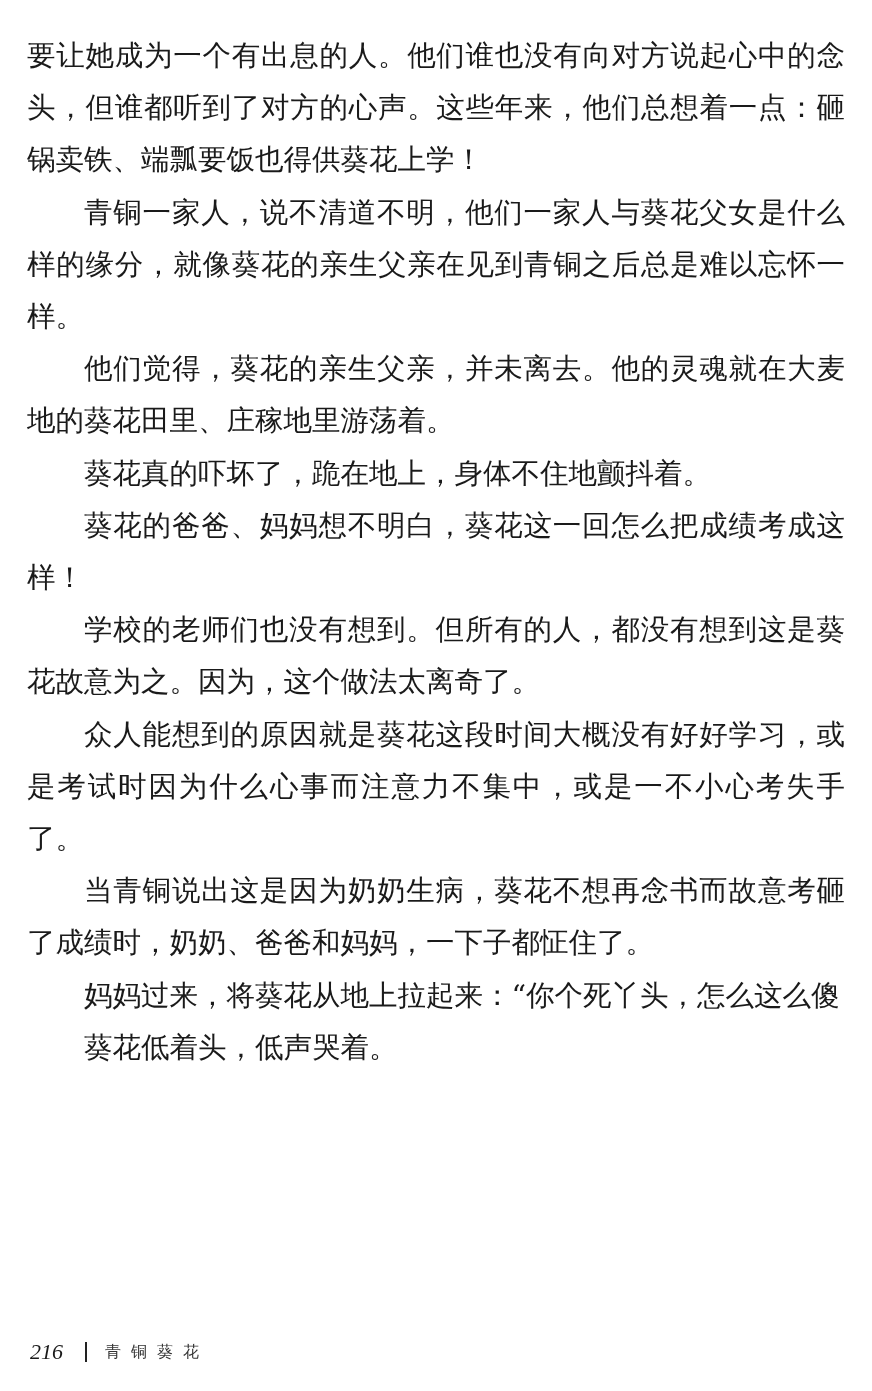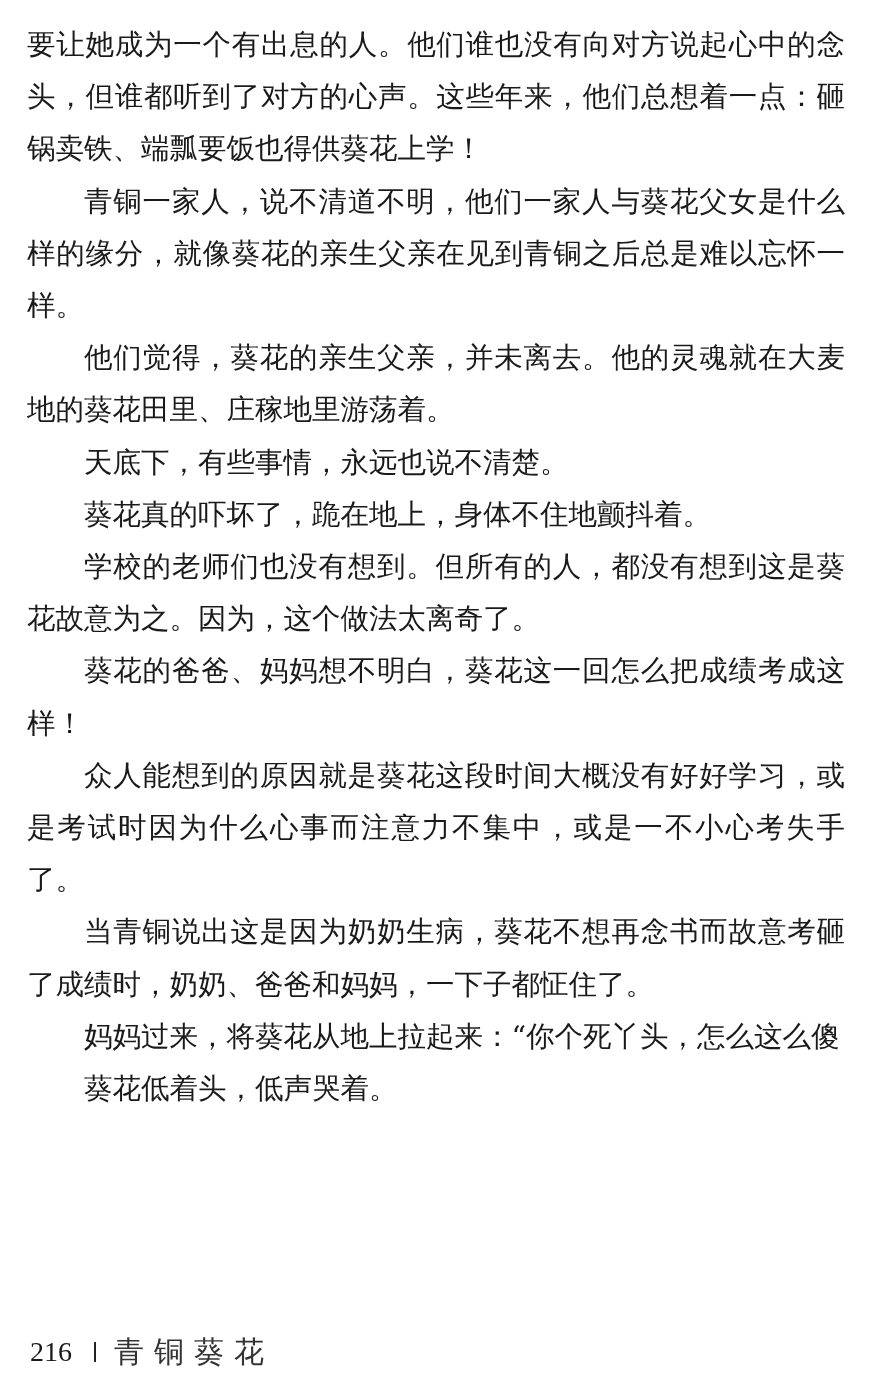--- a/index.html
+++ b/index.html
@@ -5,7 +5,7 @@
   html, body { margin: 0; padding: 0; background: #ffffff; }
   body { width: 872px; height: 1391px; position: relative; overflow: hidden; }
   .page {
-    position: absolute; left: 27px; top: 19px; width: 818px;
+    position: absolute; left: 27px; top: 30px; width: 818px;
     font-family: "DejaVu Serif", "Liberation Serif", serif;
     font-size: 28.5px; line-height: 52.2px; color: #1a1a1a;
     text-align: justify;

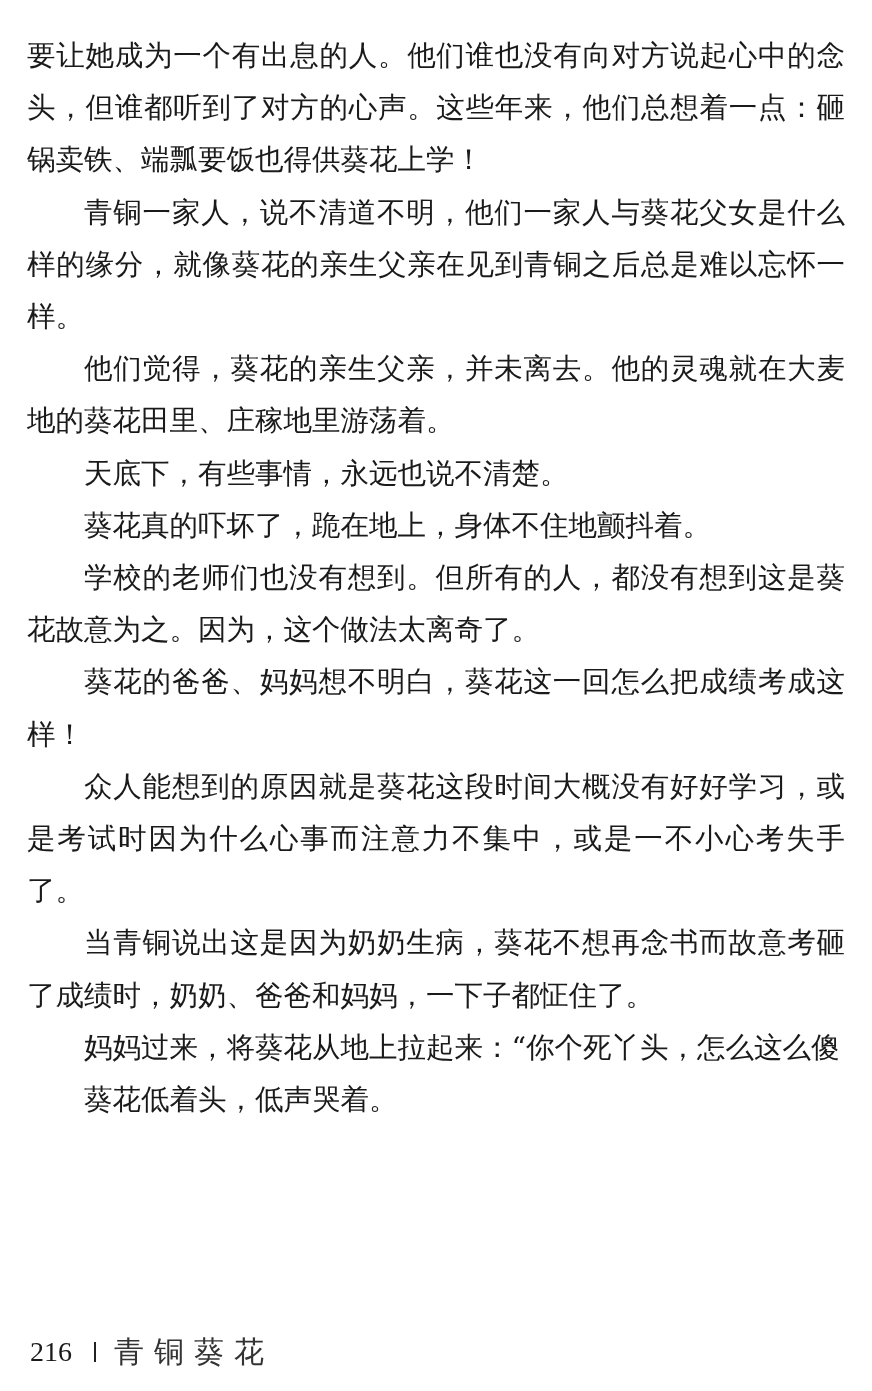--- a/index.html
+++ b/index.html
@@ -33,7 +33,6 @@
   <p class="para cont">要让她成为一个有出息的人。他们谁也没有向对方说起心中的念头，但谁都听到了对方的心声。这些年来，他们总想着一点：砸锅卖铁、端瓢要饭也得供葵花上学！</p>
   <p class="para">青铜一家人，说不清道不明，他们一家人与葵花父女是什么样的缘分，就像葵花的亲生父亲在见到青铜之后总是难以忘怀一样。</p>
   <p class="para">他们觉得，葵花的亲生父亲，并未离去。他的灵魂就在大麦地的葵花田里、庄稼地里游荡着。</p>
-  <p class="para">天底下，有些事情，永远也说不清楚。</p>
   <p class="para">葵花真的吓坏了，跪在地上，身体不住地颤抖着。</p>
   <p class="para">学校的老师们也没有想到。但所有的人，都没有想到这是葵花故意为之。因为，这个做法太离奇了。</p>
   <p class="para">葵花的爸爸、妈妈想不明白，葵花这一回怎么把成绩考成这样！</p>

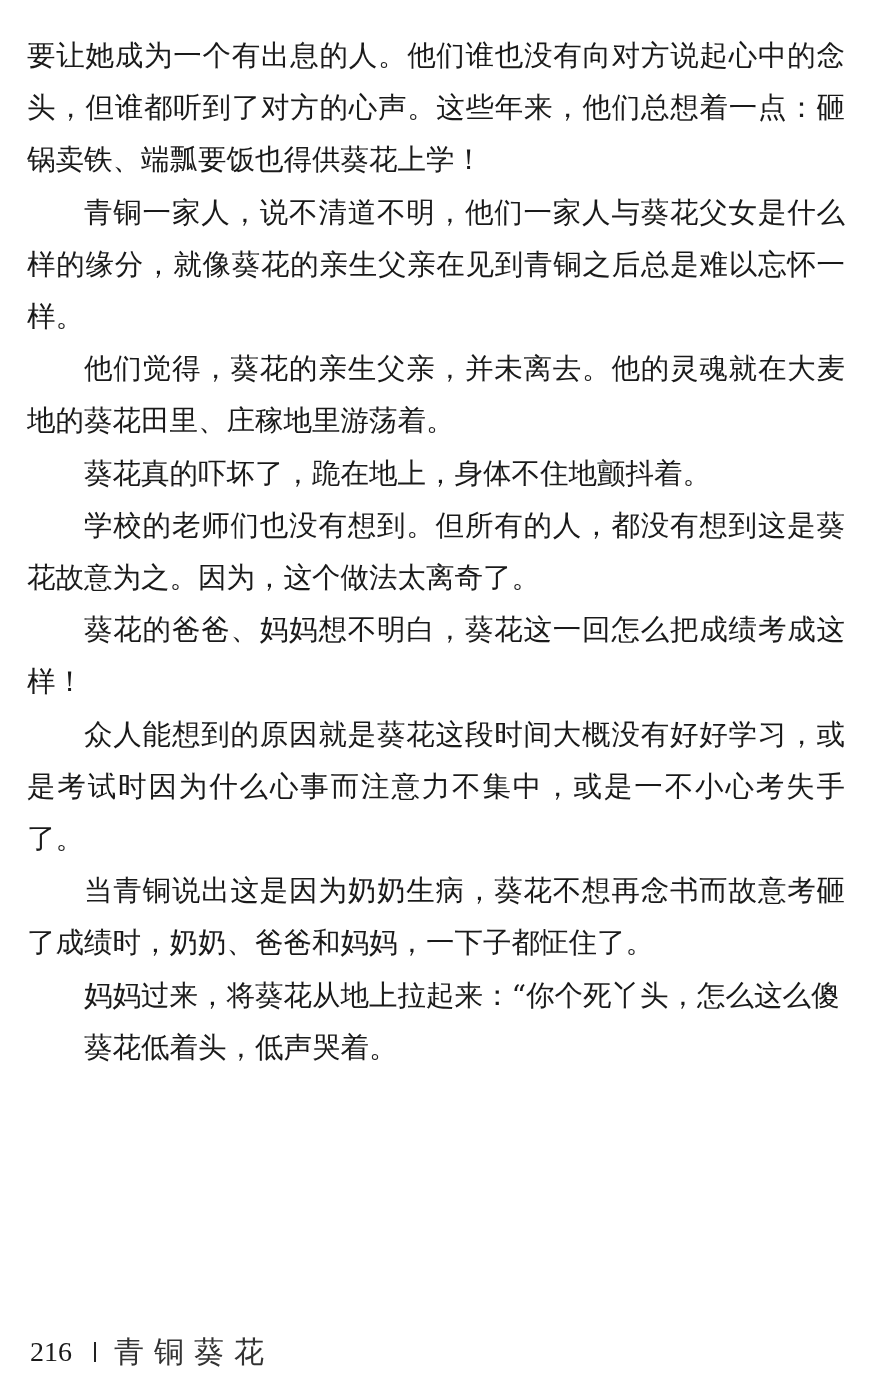--- a/index.html
+++ b/index.html
@@ -34,8 +34,8 @@
   <p class="para">青铜一家人，说不清道不明，他们一家人与葵花父女是什么样的缘分，就像葵花的亲生父亲在见到青铜之后总是难以忘怀一样。</p>
   <p class="para">他们觉得，葵花的亲生父亲，并未离去。他的灵魂就在大麦地的葵花田里、庄稼地里游荡着。</p>
   <p class="para">葵花真的吓坏了，跪在地上，身体不住地颤抖着。</p>
+  <p class="para">葵花的爸爸、妈妈想不明白，葵花这一回怎么把成绩考成这样！</p>
   <p class="para">学校的老师们也没有想到。但所有的人，都没有想到这是葵花故意为之。因为，这个做法太离奇了。</p>
-  <p class="para">葵花的爸爸、妈妈想不明白，葵花这一回怎么把成绩考成这样！</p>
   <p class="para">众人能想到的原因就是葵花这段时间大概没有好好学习，或是考试时因为什么心事而注意力不集中，或是一不小心考失手了。</p>
   <p class="para">当青铜说出这是因为奶奶生病，葵花不想再念书而故意考砸了成绩时，奶奶、爸爸和妈妈，一下子都怔住了。</p>
   <p class="para">妈妈过来，将葵花从地上拉起来：“你个死丫头，怎么这么傻</p>

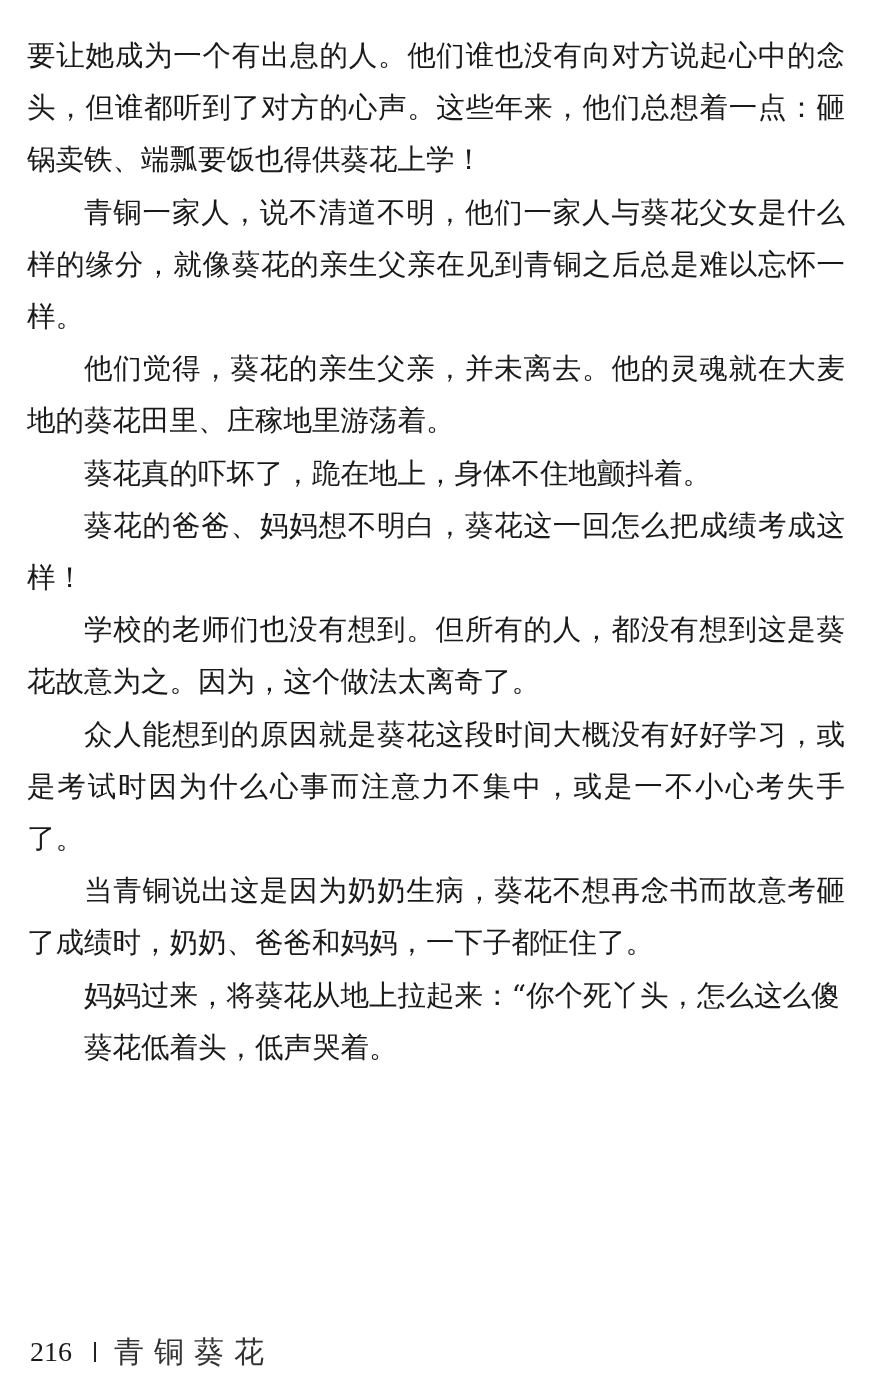--- a/index.html
+++ b/index.html
@@ -17,8 +17,8 @@
     display: flex; align-items: center; color: #1a1a1a;
   }
   .page-num {
-    font-family: "Liberation Serif", serif; 
-    font-size: 28px; margin-right: 22px;
+    font-family: "Liberation Serif", serif; font-style: italic;
+    font-size: 22px; margin-right: 22px;
   }
   .divider { width: 2px; height: 20px; background: #222; margin-right: 18px; }
   .book-title {

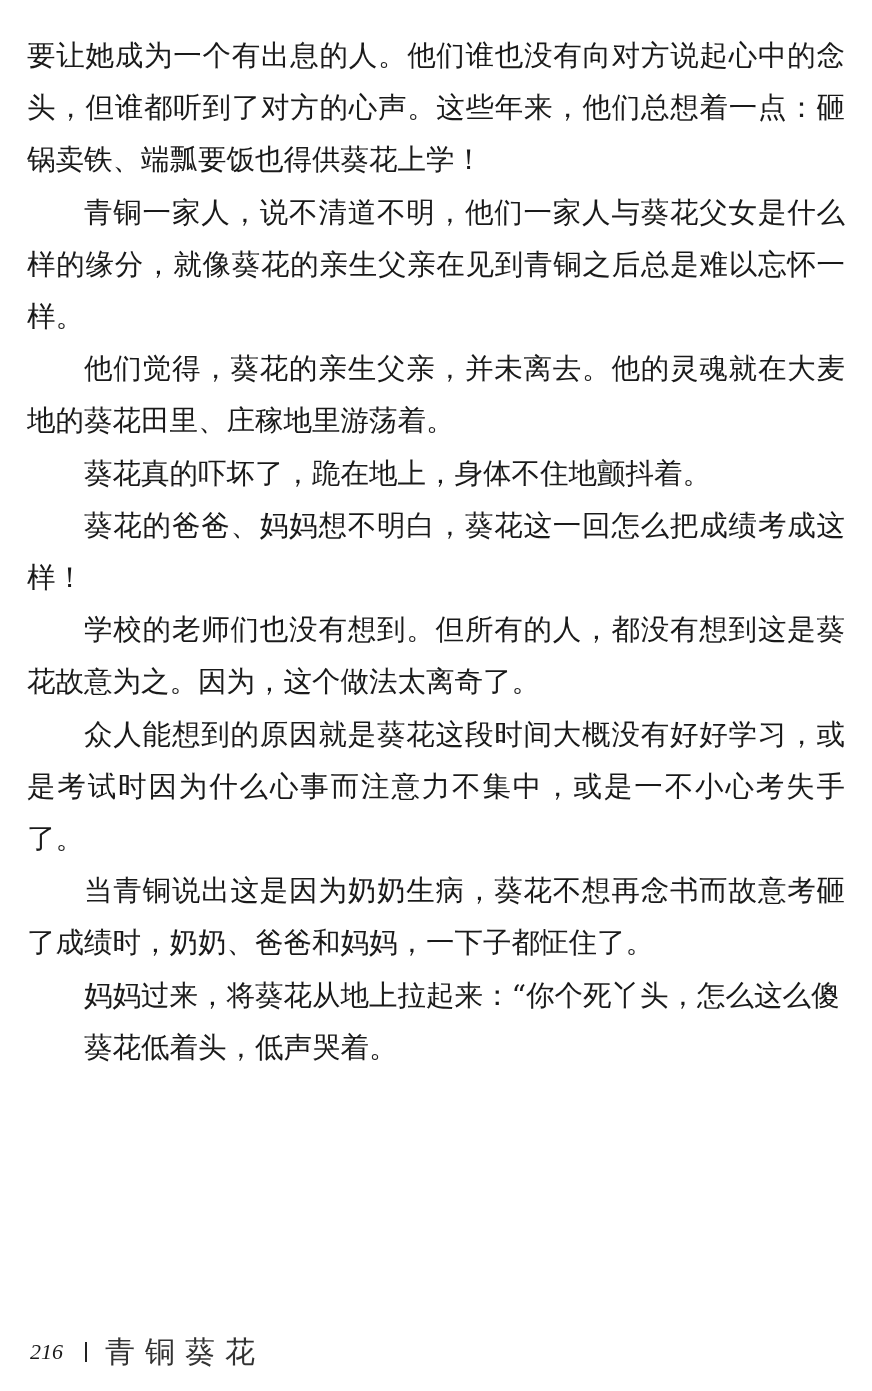--- a/index.html
+++ b/index.html
@@ -22,7 +22,7 @@
   }
   .divider { width: 2px; height: 20px; background: #222; margin-right: 18px; }
   .book-title {
-    font-family: "DejaVu Sans", sans-serif; font-size: 30px;
+    font-family: "DejaVu Sans", sans-serif; font-size: 16px;
     letter-spacing: 10px; color: #333;
   }
 </style>

